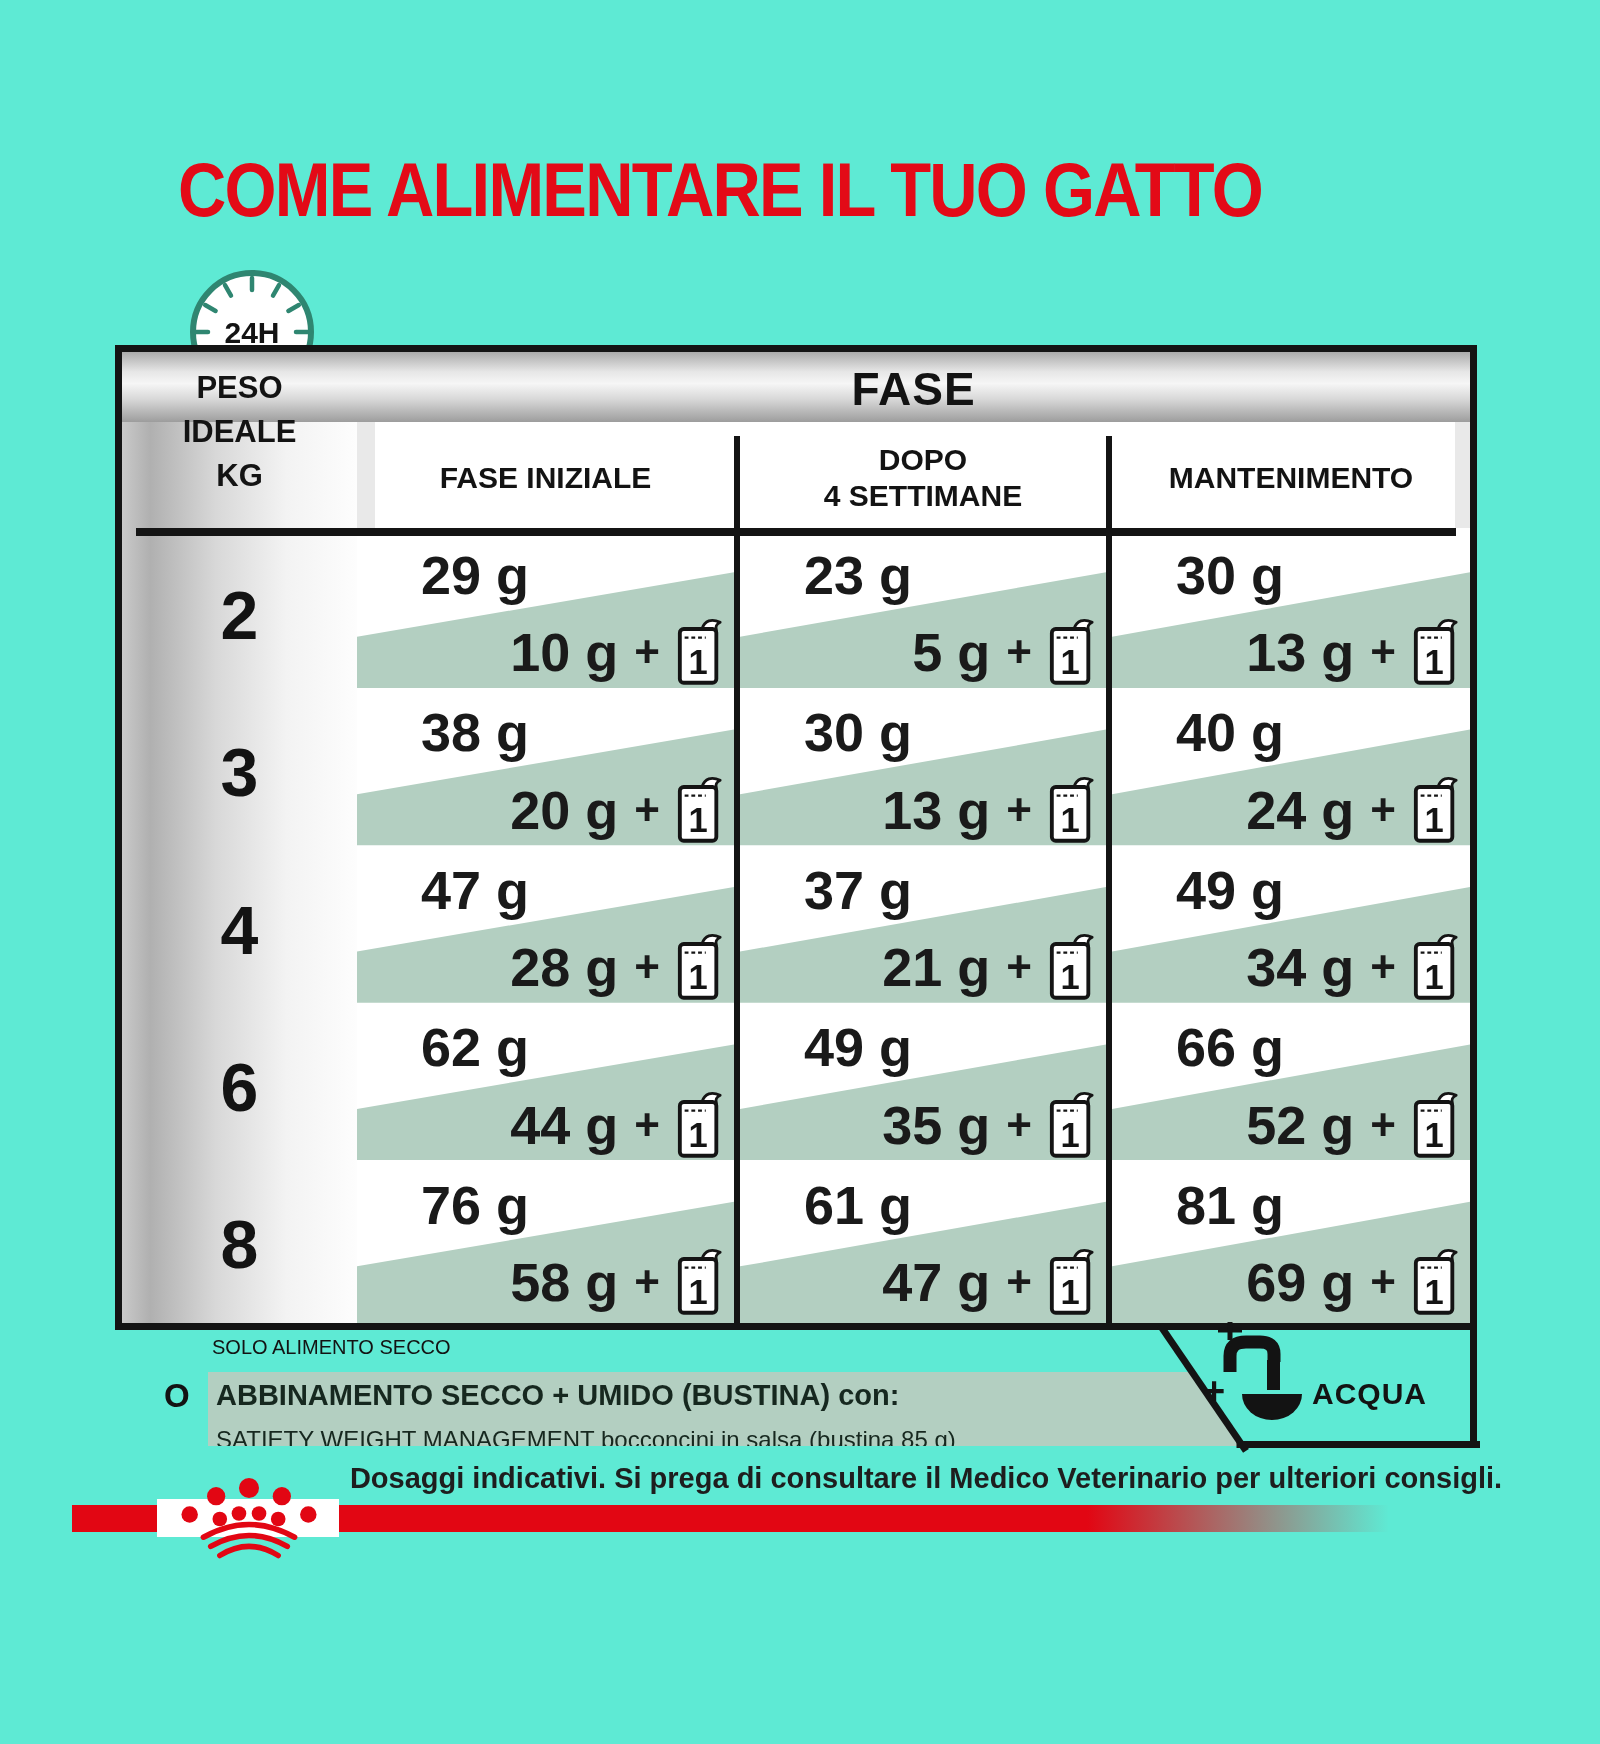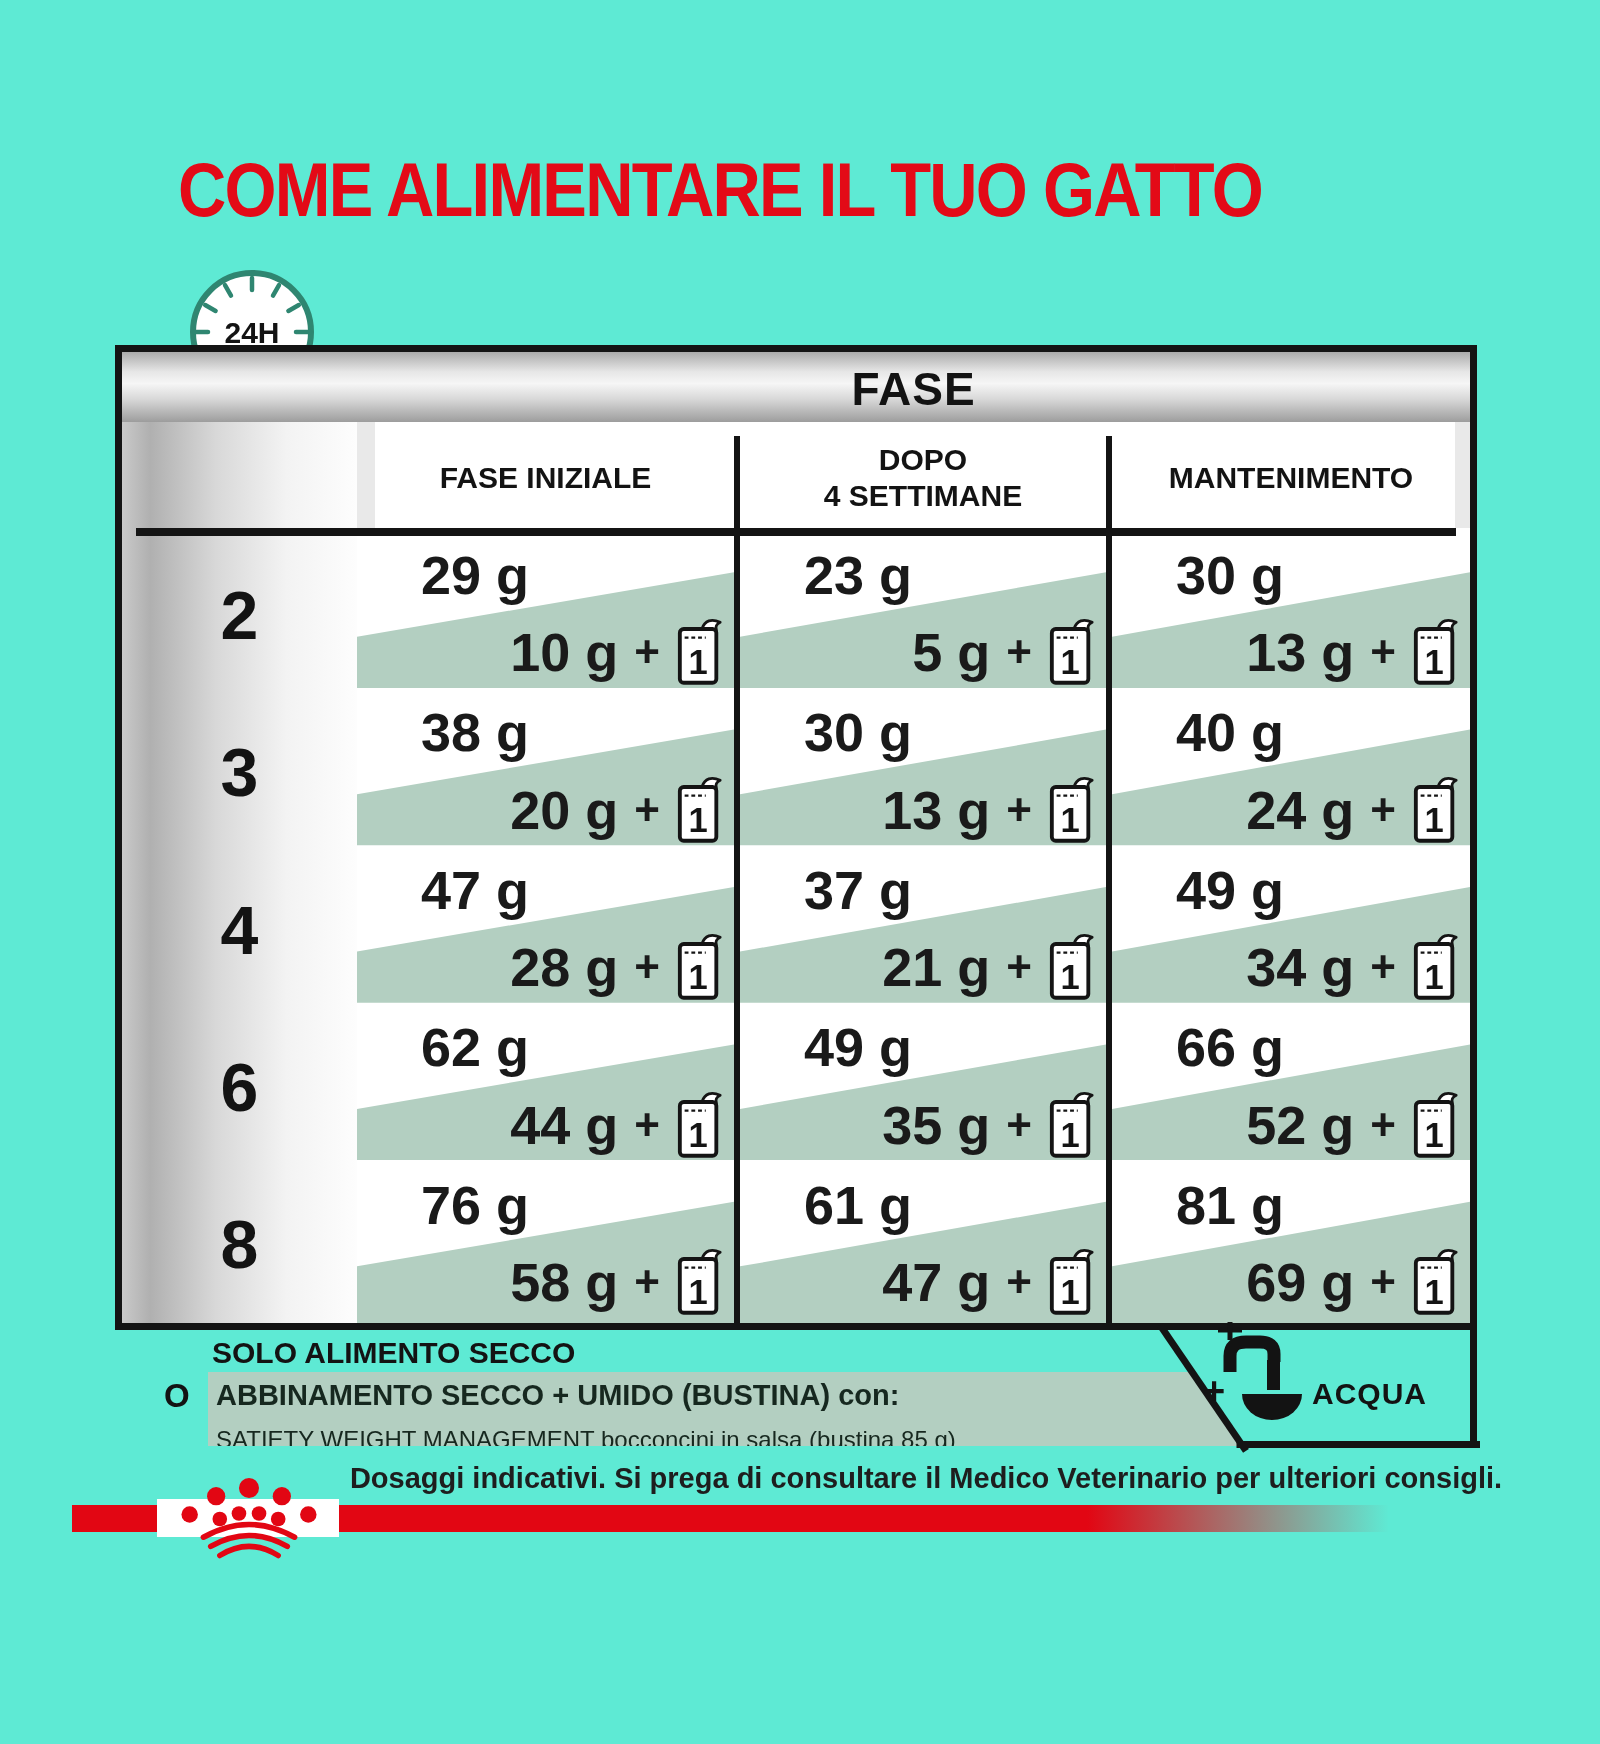--- a/index.html
+++ b/index.html
@@ -100,6 +100,11 @@
 
     <div class="fase">FASE</div>
 
+    <div class="peso">
+      <div>PESO</div>
+      <div>IDEALE</div>
+      <div>KG</div>
+    </div>
 
     <div class="sub sub1">
       <div>FASE INIZIALE</div>

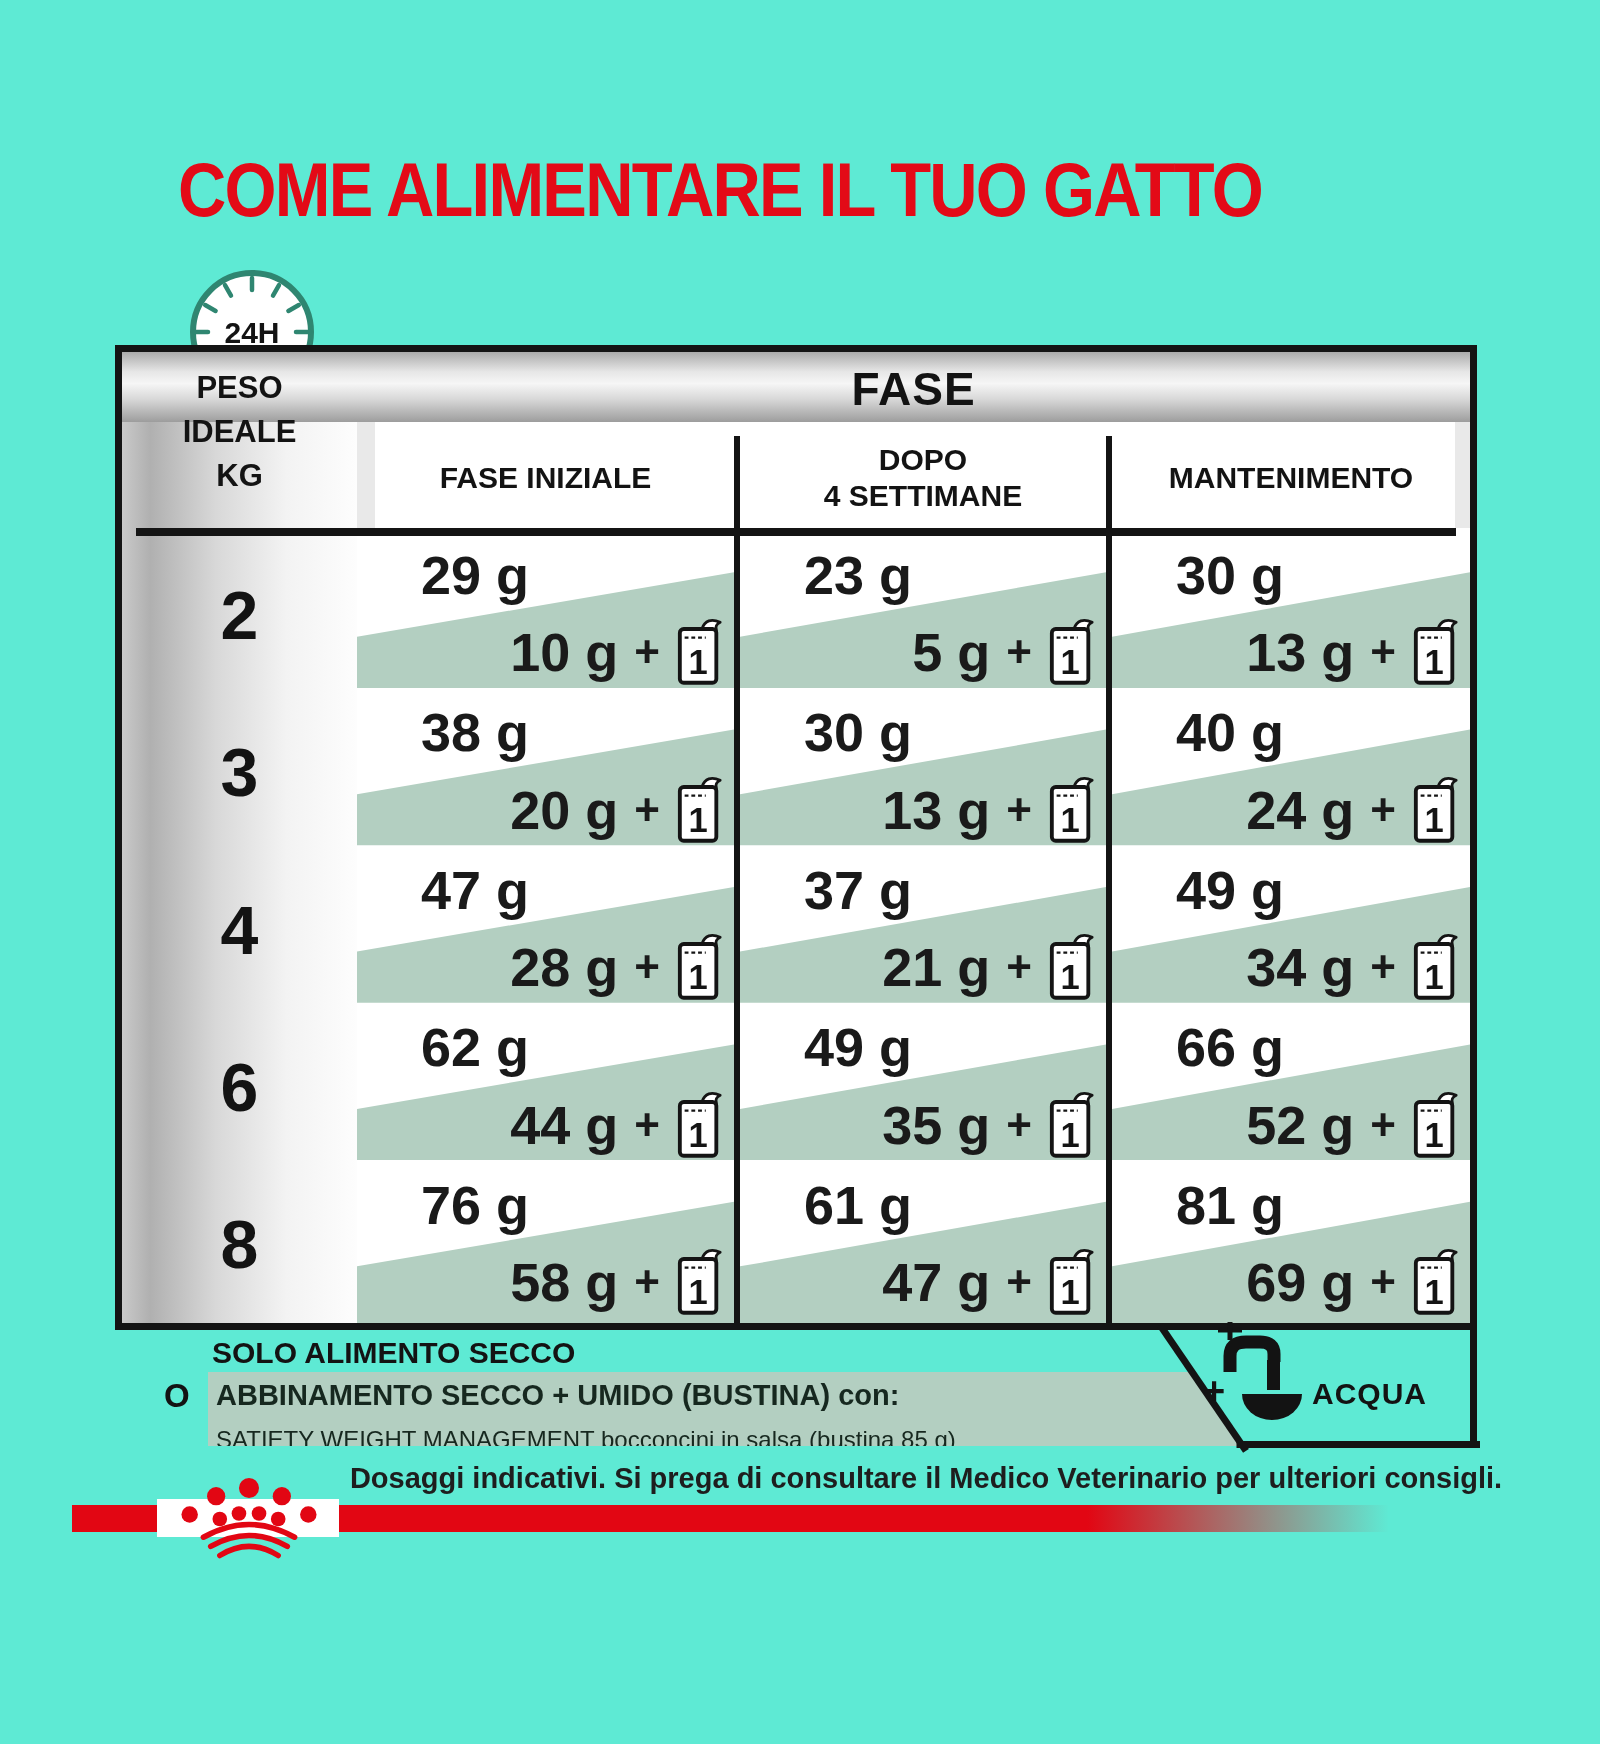--- a/index.html
+++ b/index.html
@@ -52,7 +52,7 @@
   .pouch{width:48px;height:70px;flex:none;}
 
   
-  .solo{position:absolute;left:212px;top:1336px;font-size:30px;font-weight:700;color:#131313;}
+  .solo{position:absolute;left:212px;top:1336px;font-size:20px;font-weight:400;color:#131313;}
   .or{position:absolute;left:164px;top:1377px;font-size:33px;font-weight:800;color:#131313;}
   .band{position:absolute;left:208px;top:1372px;width:1034px;height:74px;background:#b3cfc1;
         clip-path:polygon(0 0,95% 0,100% 100%,0 100%);}

